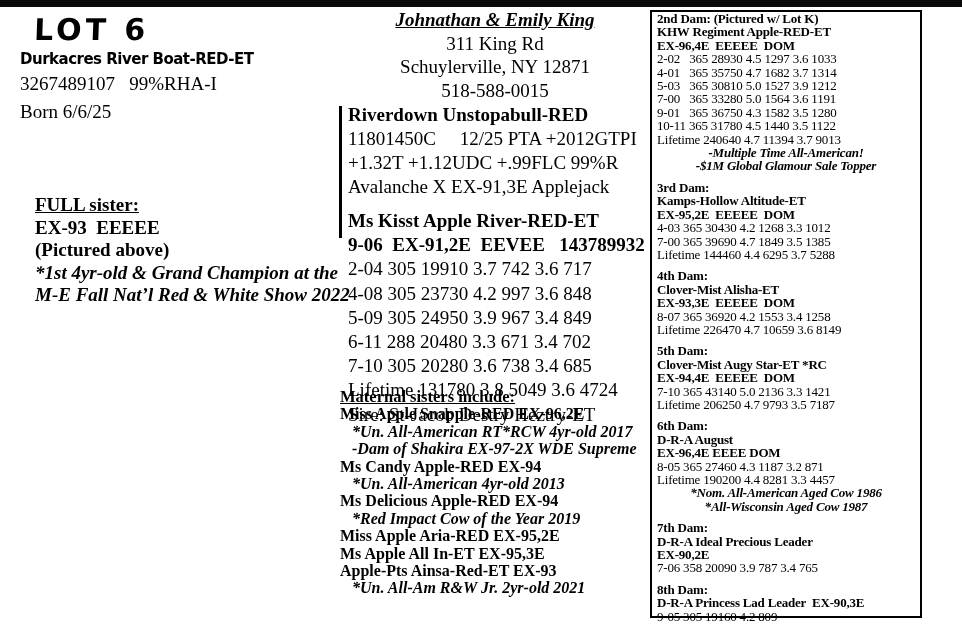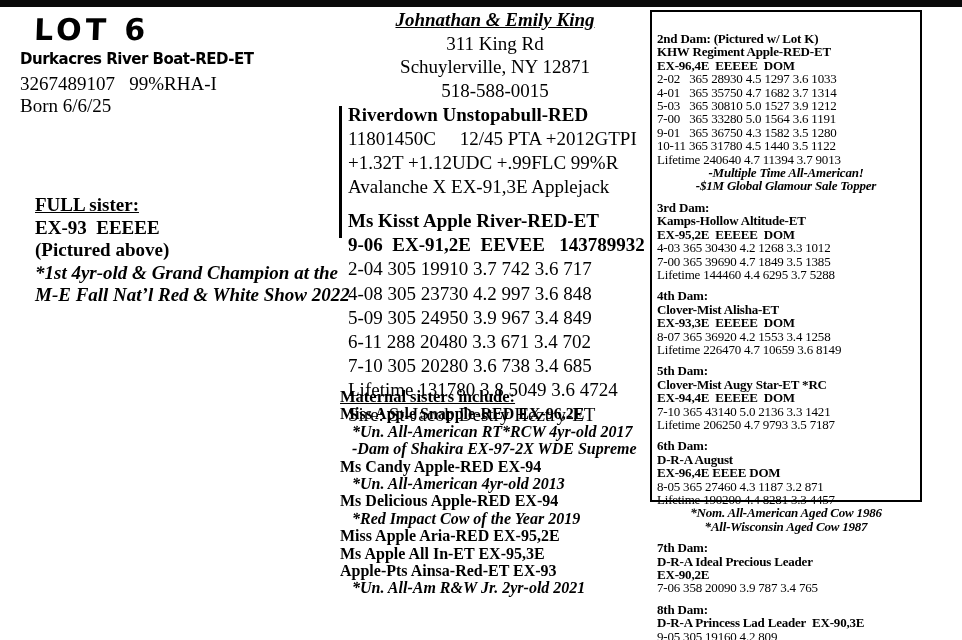--- a/index.html
+++ b/index.html
@@ -47,8 +47,8 @@
 
   
   .dams-box{
-    position:absolute;left:650px;top:10px;width:272px;height:492px;
-    border:2px solid #000;box-sizing:border-box;padding:20px 5px;
+    position:absolute;left:650px;top:10px;width:272px;height:608px;
+    border:2px solid #000;box-sizing:border-box;padding:0 5px;
     font-size:13px;line-height:13.4px;letter-spacing:-0.2px;
   }
   .bx-section{margin-top:8px;}

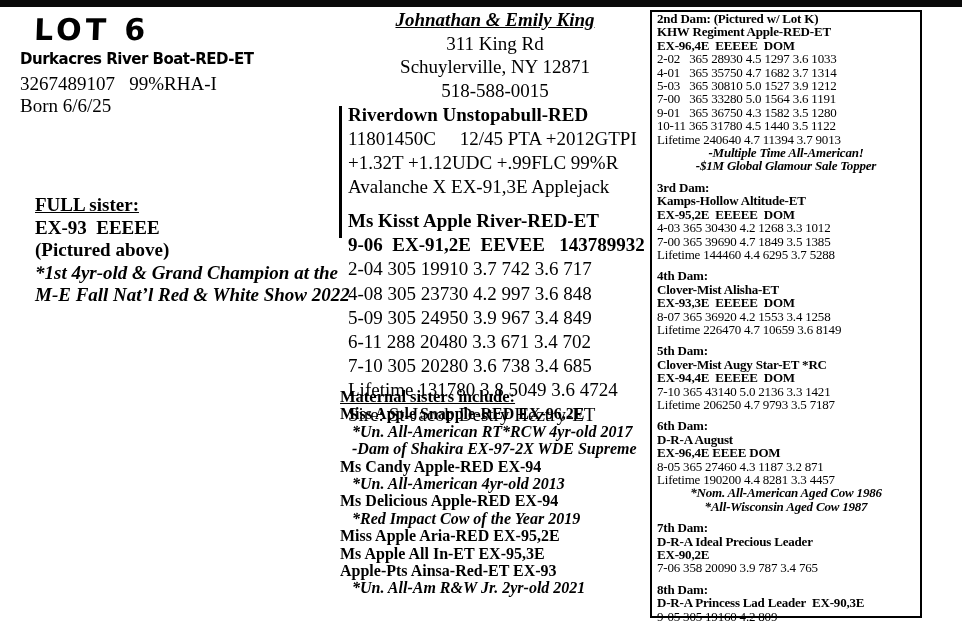--- a/index.html
+++ b/index.html
@@ -21,7 +21,7 @@
     margin-top:3px;letter-spacing:-0.5px;
   }
   .reg-line{font-size:19px;margin-top:5px;white-space:pre;}
-  .born-line{font-size:19px;margin-top:0;}
+  .born-line{font-size:19px;margin-top:6px;}
 
   .full-sister{position:absolute;left:35px;top:194px;font-size:19px;line-height:22.5px;font-weight:bold;}
   .fs-heading{text-decoration:underline;}

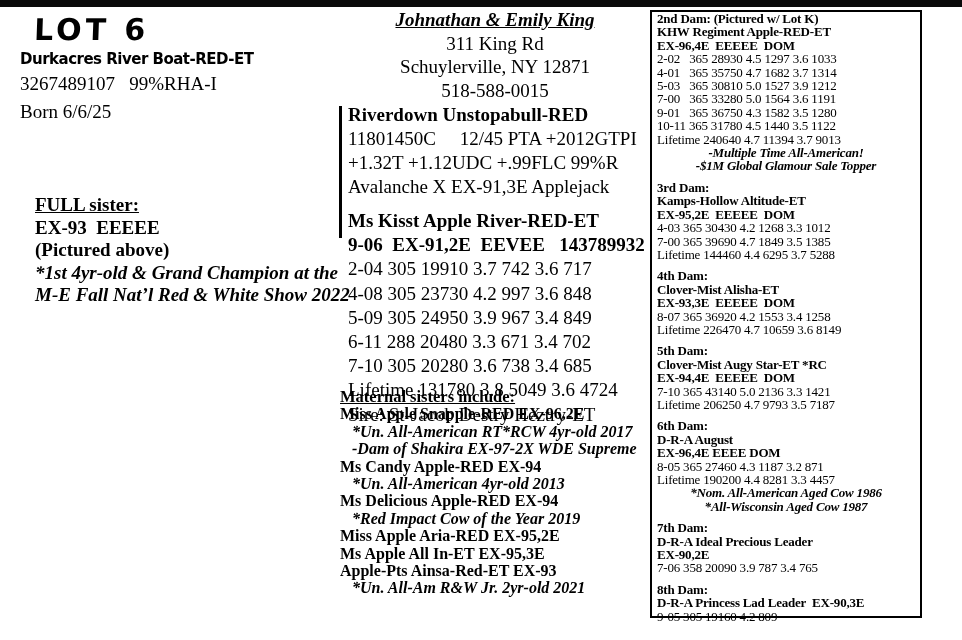--- a/index.html
+++ b/index.html
@@ -88,7 +88,7 @@
 
 <div class="sire-block">
   <div class="sire-name">Riverdown Unstopabull-RED</div>
-  <div class="ct-line">11801450C     12/45 PTA +2012GTPI</div>
+  <div class="ct-line">11801450C     12/25 PTA +2012GTPI</div>
   <div class="ct-line">+1.32T +1.12UDC +.99FLC 99%R</div>
   <div class="ct-line">Avalanche X EX-91,3E Applejack</div>
 </div>

